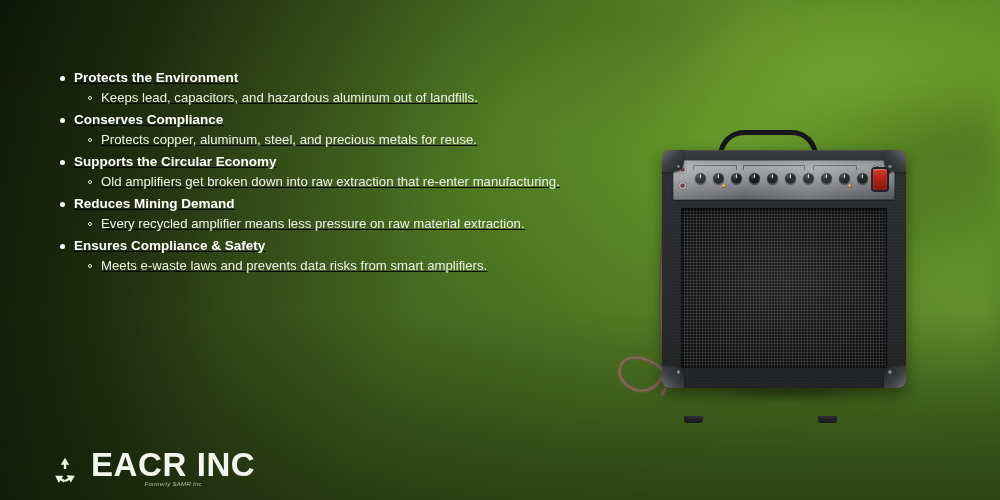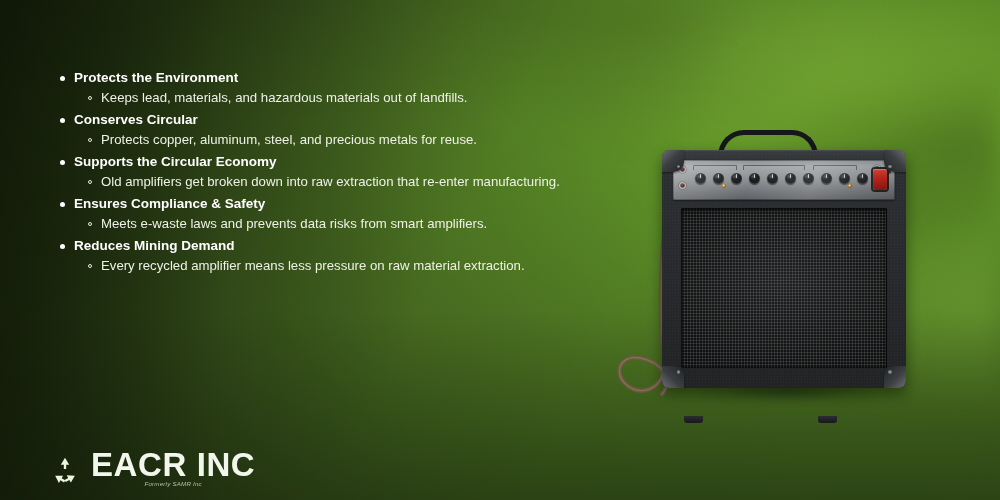--- a/index.html
+++ b/index.html
@@ -64,6 +64,7 @@
     margin: 26px 0 0 0;
     padding: 0;
     list-style: none;
+    text-decoration: underline;
   }
   .b-item { margin: 0 0 2px 0; }
   .b-head {

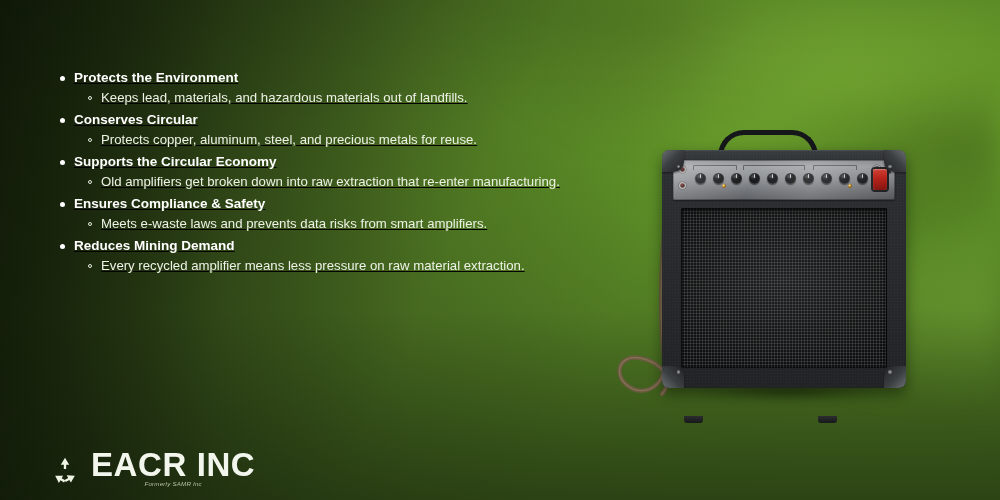--- a/index.html
+++ b/index.html
@@ -319,7 +319,7 @@
       <li class="b-item">
         <div class="b-head">Protects the Environment</div>
         <ul class="b-sub-list">
-          <li class="b-sub">Keeps lead, materials, and hazardous materials out of landfills.</li>
+          <li class="b-sub">Keeps lead, capacitors, and hazardous aluminum out of landfills.</li>
         </ul>
       </li>
       <li class="b-item">

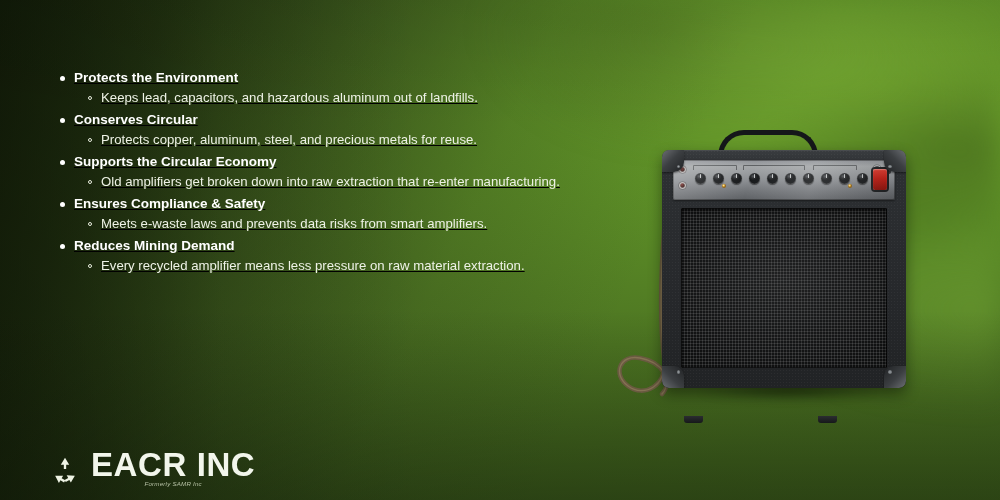--- a/index.html
+++ b/index.html
@@ -323,7 +323,7 @@
         </ul>
       </li>
       <li class="b-item">
-        <div class="b-head">Conserves Circular</div>
+        <div class="b-head">Conserves Compliance</div>
         <ul class="b-sub-list">
           <li class="b-sub">Protects copper, aluminum, steel, and precious metals for reuse.</li>
         </ul>

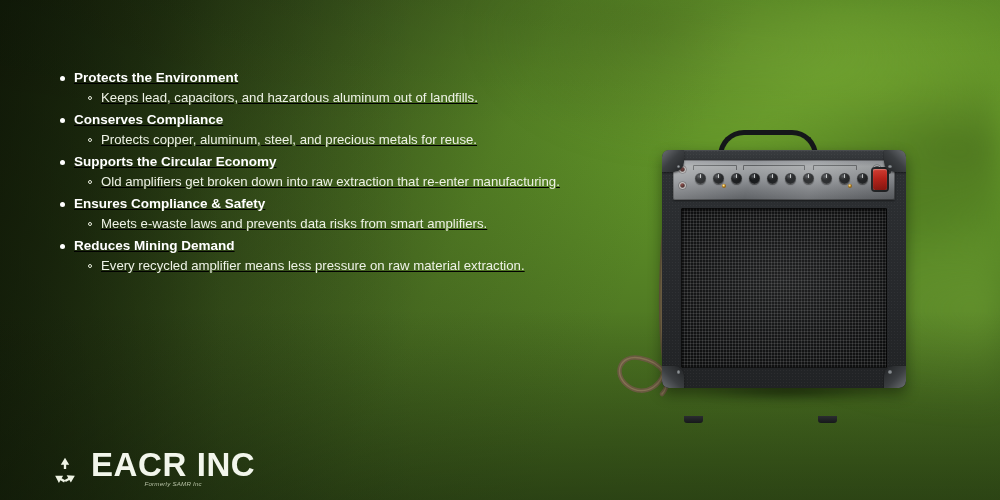--- a/index.html
+++ b/index.html
@@ -335,15 +335,15 @@
         </ul>
       </li>
       <li class="b-item">
+        <div class="b-head">Reduces Mining Demand</div>
+        <ul class="b-sub-list">
+          <li class="b-sub">Every recycled amplifier means less pressure on raw material extraction.</li>
+        </ul>
+      </li>
+      <li class="b-item">
         <div class="b-head">Ensures Compliance &amp; Safety</div>
         <ul class="b-sub-list">
           <li class="b-sub">Meets e-waste laws and prevents data risks from smart amplifiers.</li>
-        </ul>
-      </li>
-      <li class="b-item">
-        <div class="b-head">Reduces Mining Demand</div>
-        <ul class="b-sub-list">
-          <li class="b-sub">Every recycled amplifier means less pressure on raw material extraction.</li>
         </ul>
       </li>
     </ul>

